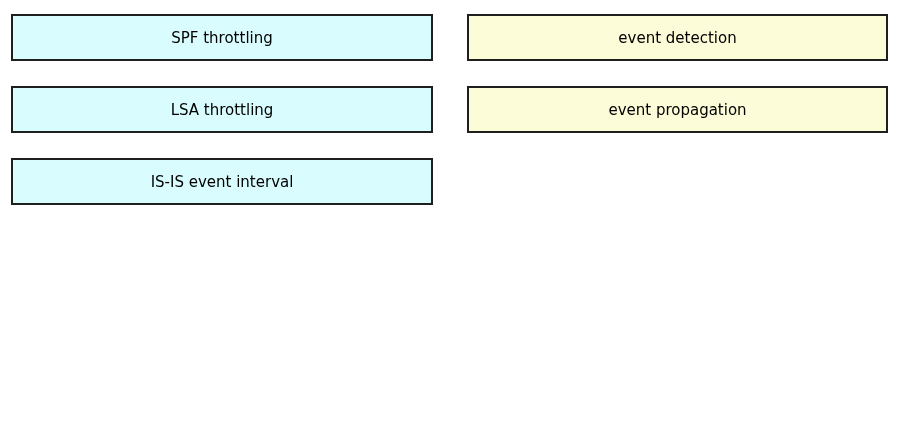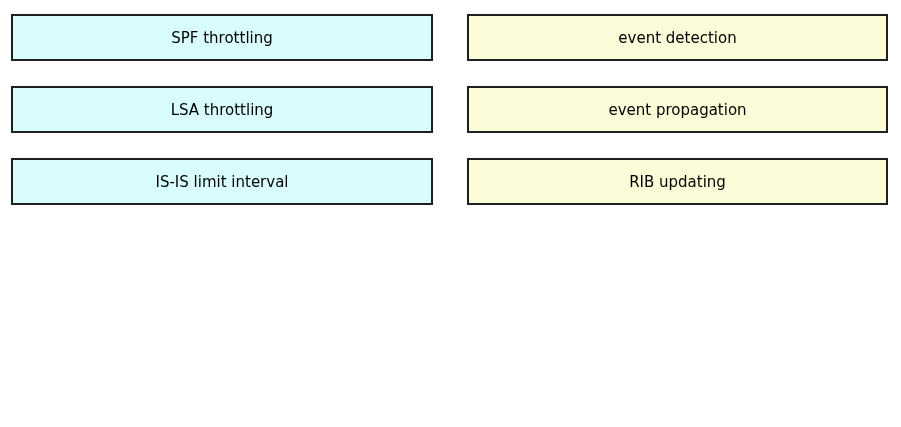--- a/index.html
+++ b/index.html
@@ -53,7 +53,7 @@
       <span>LSA throttling</span>
     </div>
     <div class="box box-source">
-      <span>IS-IS limit interval</span>
+      <span>IS-IS event interval</span>
     </div>
   </div>
 

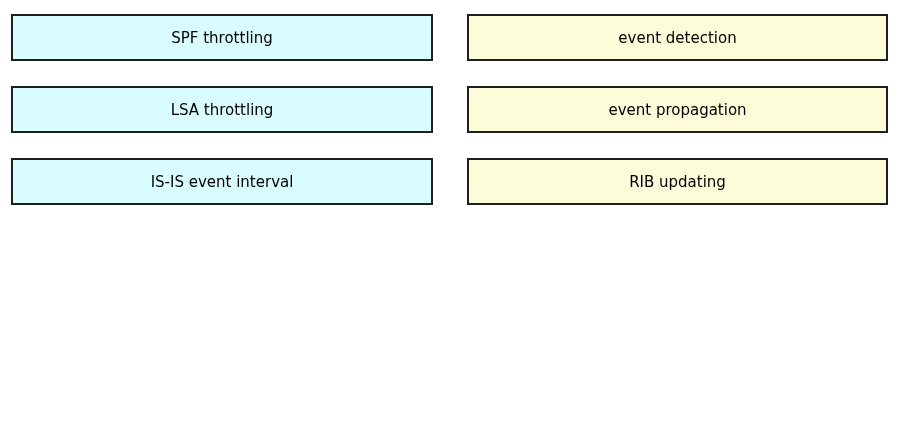--- a/index.html
+++ b/index.html
@@ -64,9 +64,6 @@
     <div class="box box-target">
       <span>event propagation</span>
     </div>
-    <div class="box box-target">
-      <span>RIB updating</span>
-    </div>
   </div>
 
 </div>

